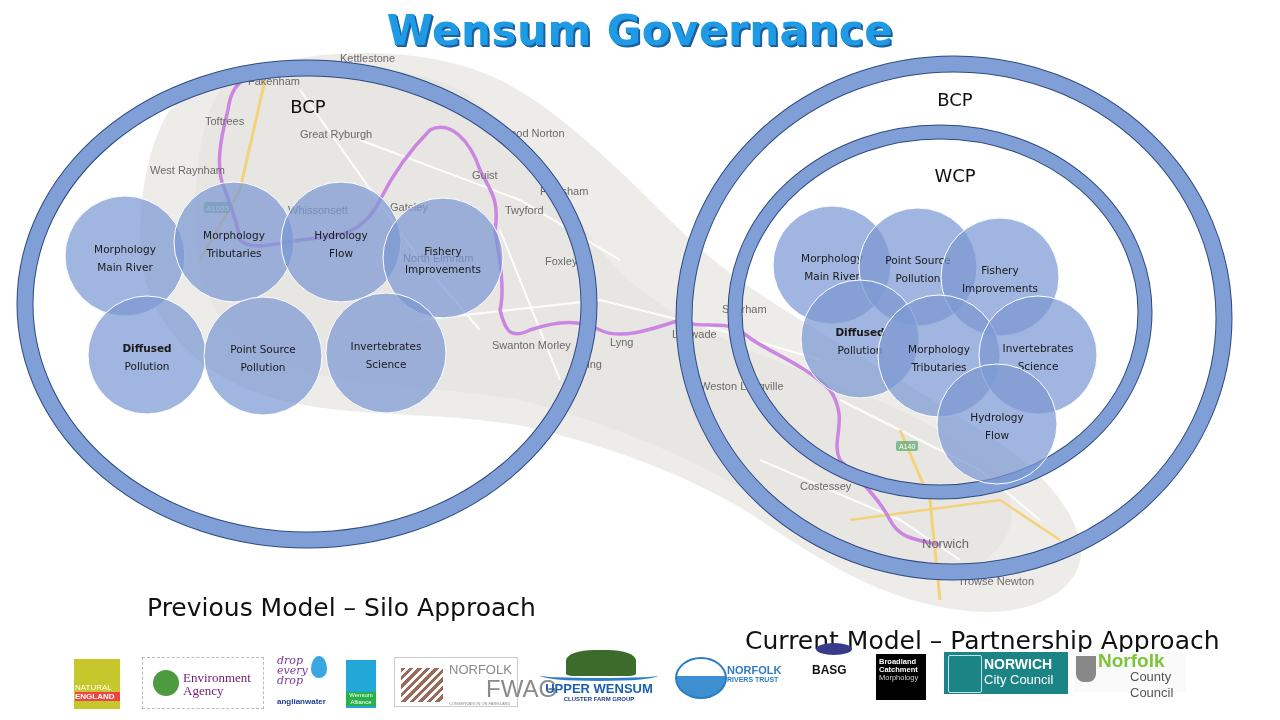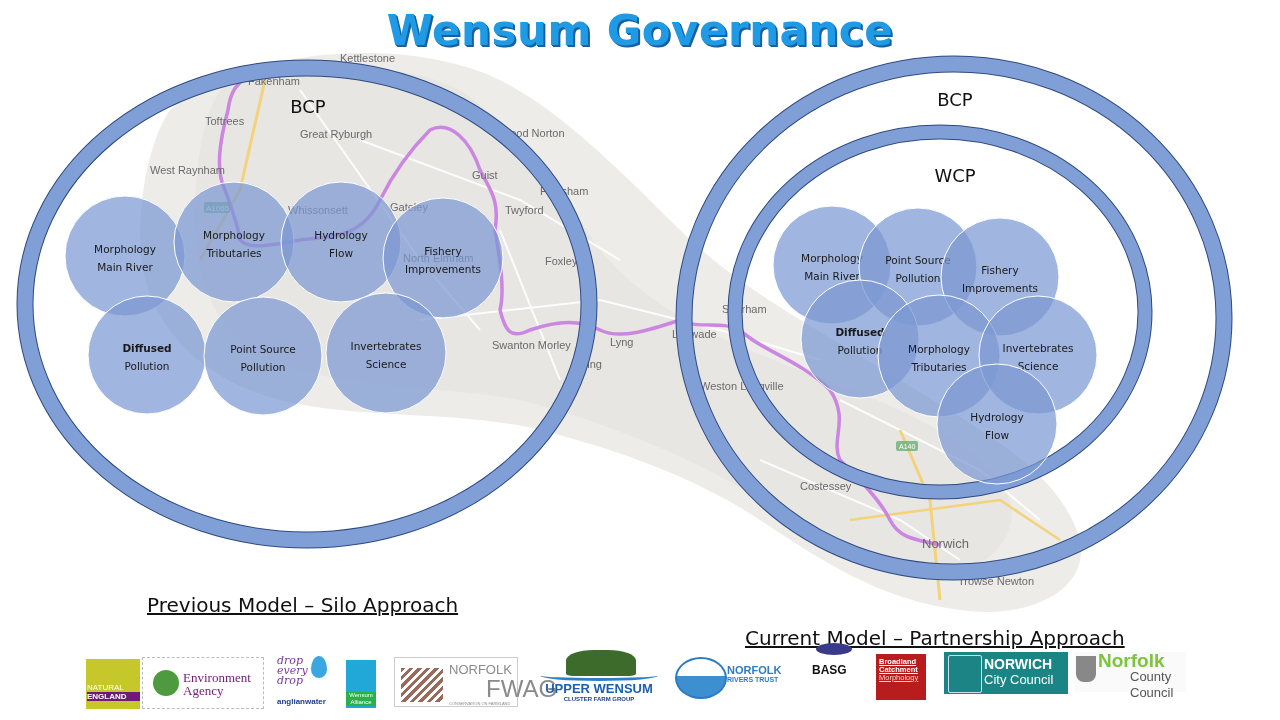--- a/index.html
+++ b/index.html
@@ -6,7 +6,7 @@
   body { width:1280px; height:720px; position:relative; overflow:hidden; font-family:"Liberation Sans", sans-serif; }
   .title { position:absolute; left:0; width:1280px; top:6px; text-align:center; font-family:"DejaVu Sans", sans-serif; font-weight:bold; font-size:42px; color:#1f9be6; letter-spacing:0.5px; text-shadow:2px 2px 0 #1a5fa0, 1px 1px 0 #1a5fa0; }
   svg#stage { position:absolute; left:0; top:0; width:1280px; height:720px; }
-  .caption { position:absolute; font-family:"DejaVu Sans", sans-serif; font-size:20px; color:#111; white-space:nowrap;text-decoration:underline; }
+  .caption { position:absolute; font-family:"DejaVu Sans", sans-serif; font-size:25px; color:#111; white-space:nowrap; }
   .logo { position:absolute; box-sizing:border-box; font-family:"Liberation Sans", sans-serif; }
   .circ-label { font-family:"DejaVu Sans", sans-serif; font-size:10.5px; fill:#1a1a1a; }
   .ring-label { font-family:"DejaVu Sans", sans-serif; font-size:18px; fill:#111; }

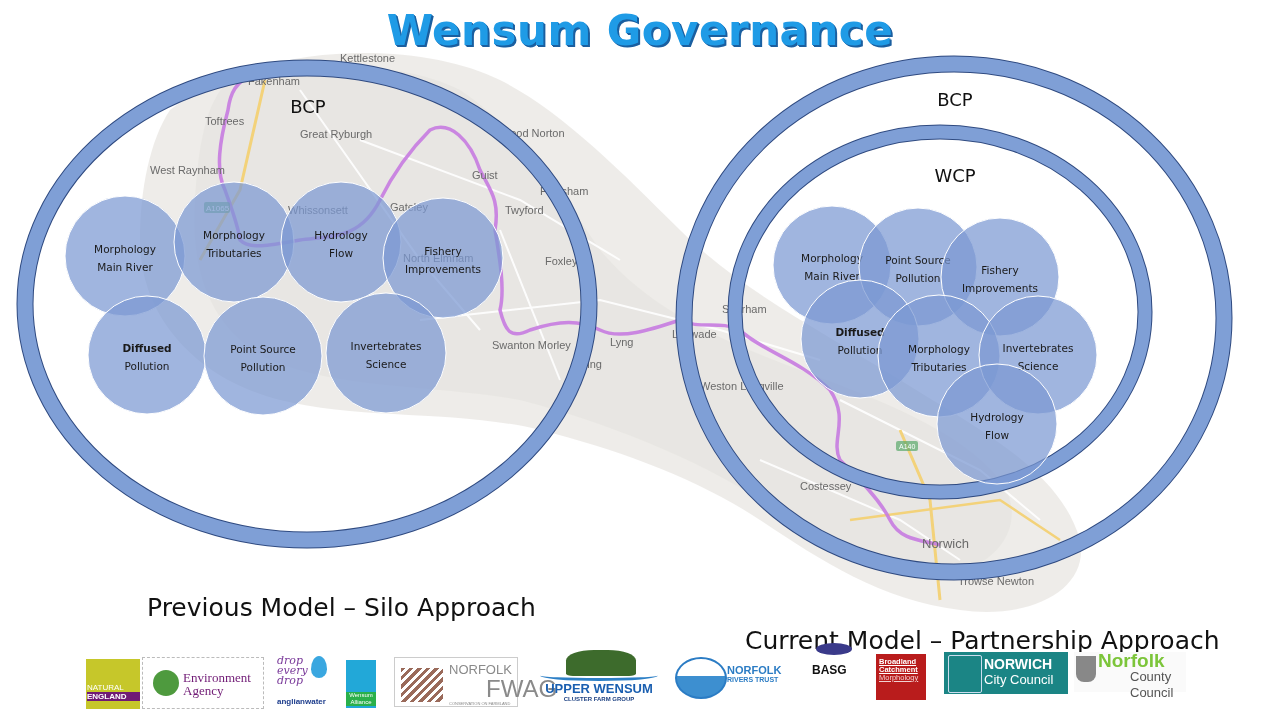--- a/index.html
+++ b/index.html
@@ -215,7 +215,7 @@
     <div style="position:absolute; left:4px; top:8px; width:36px; height:12px; background:#3a3a8a; border-radius:50%;"></div>
     <div style="position:absolute; top:28px; width:46px; font-size:12px; font-weight:bold; color:#111;">BASG</div>
   </div>
-  <div class="logo" style="left:876px; top:654px; width:50px; height:46px; background:#b91c1c; color:#fff; font-size:7.5px; line-height:8px; padding:4px 3px; font-weight:bold;text-decoration:underline;">
+  <div class="logo" style="left:876px; top:654px; width:50px; height:46px; background:#000000; color:#fff; font-size:7.5px; line-height:8px; padding:4px 3px; font-weight:bold;">
     <div>Broadland</div>
     <div>Catchment</div>
     <div style="font-weight:normal; opacity:0.8;">Morphology</div>

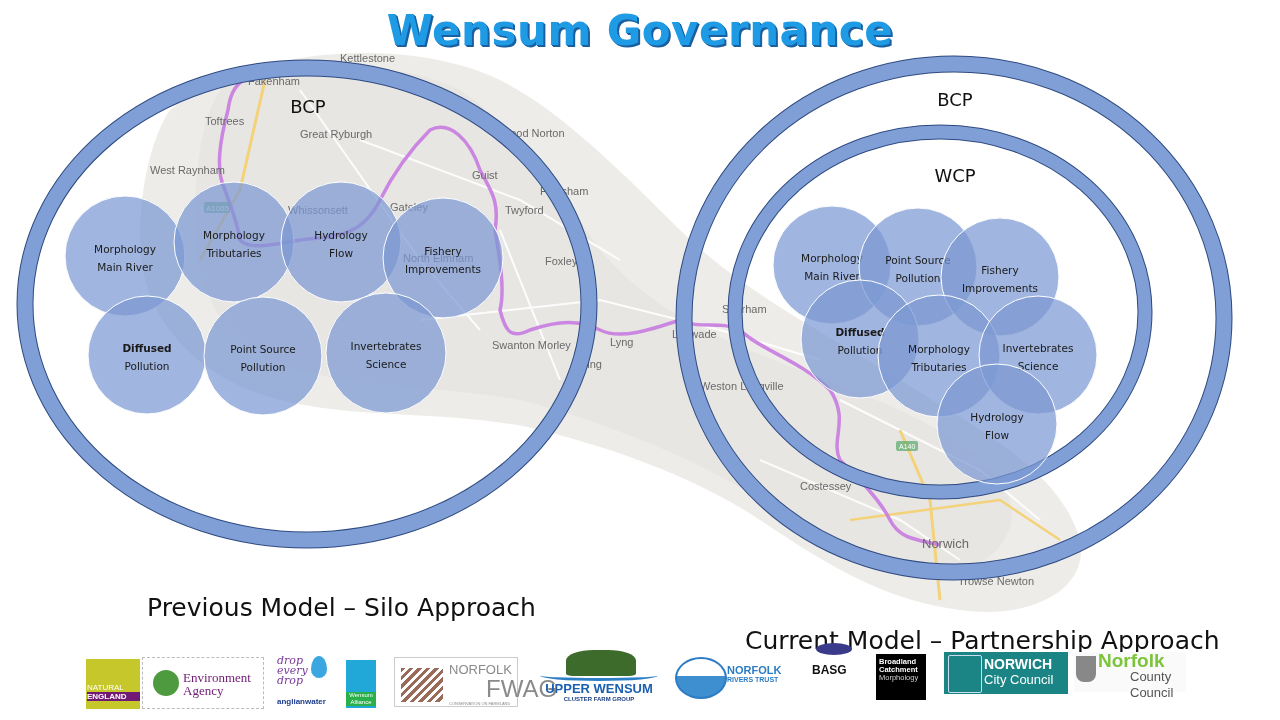--- a/index.html
+++ b/index.html
@@ -166,7 +166,7 @@
 <div class="caption" style="left:745px; top:626px;">Current Model – Partnership Approach</div>
 
 <div>
-  <div class="logo" style="left:86px; top:659px; width:54px; height:50px; background:#c6c72a; color:#fff; font-size:8px; line-height:9px; padding-top:24px; padding-left:1px;">
+  <div class="logo" style="left:74px; top:659px; width:46px; height:50px; background:#c6c72a; color:#fff; font-size:8px; line-height:9px; padding-top:24px; padding-left:1px;">
     <div>NATURAL</div>
     <div style="background:#701a75; font-weight:bold;">ENGLAND</div>
   </div>

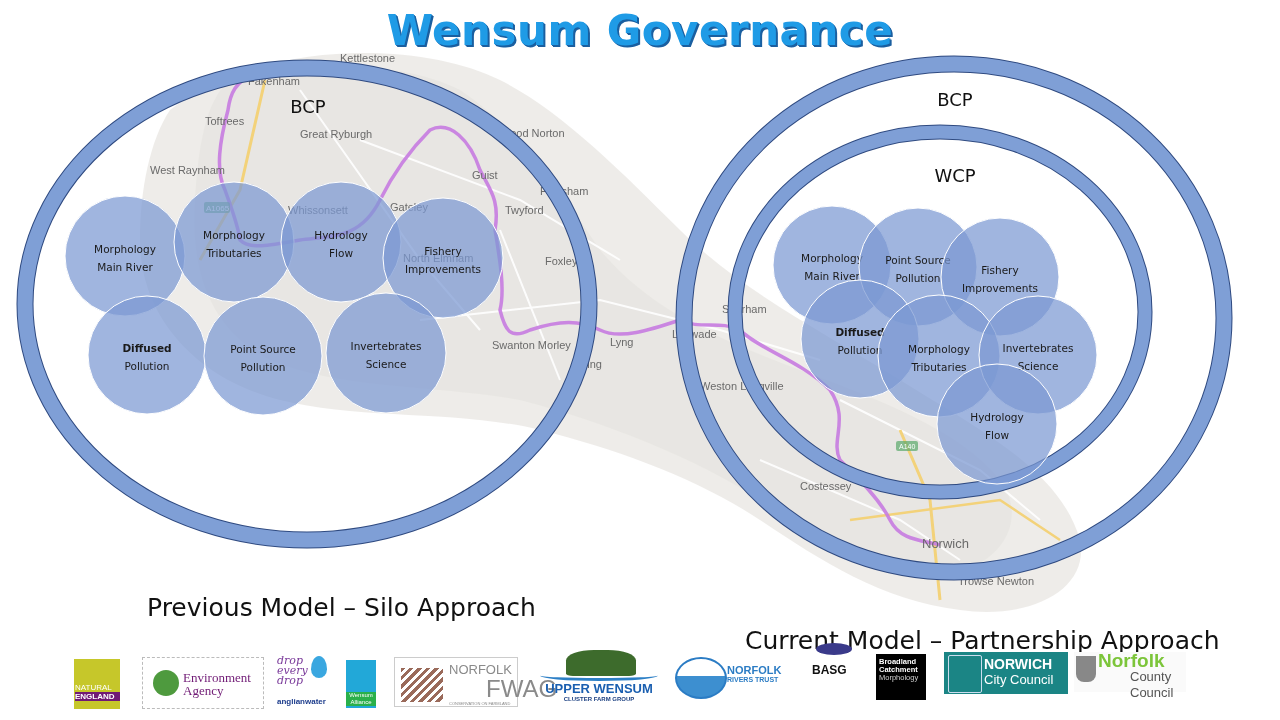--- a/index.html
+++ b/index.html
@@ -168,7 +168,7 @@
 <div>
   <div class="logo" style="left:74px; top:659px; width:46px; height:50px; background:#c6c72a; color:#fff; font-size:8px; line-height:9px; padding-top:24px; padding-left:1px;">
     <div>NATURAL</div>
-    <div style="background:#701a75; font-weight:bold;">ENGLAND</div>
+    <div style="background:#ef4444; font-weight:bold;">ENGLAND</div>
   </div>
   <div class="logo" style="left:142px; top:657px; width:122px; height:52px; border:1px dashed #bbb; background:#fff;">
     <div style="position:absolute; left:10px; top:12px; width:26px; height:26px; border-radius:50%; background:#4e9a3e;"></div>

